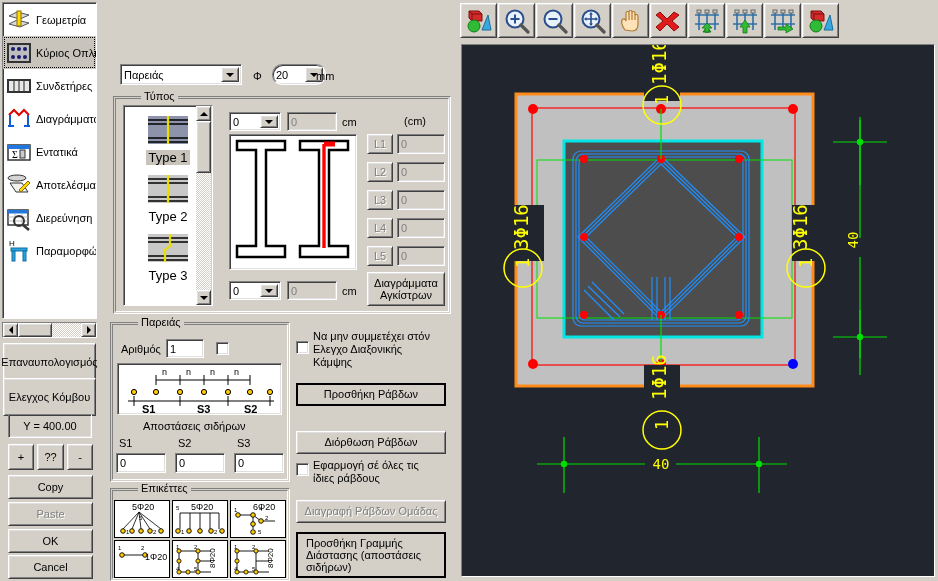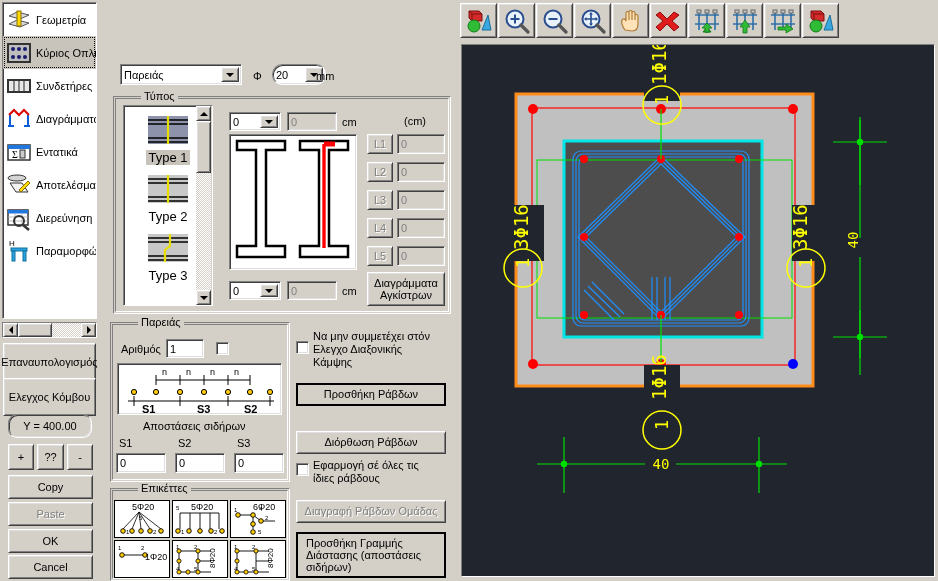--- a/index.html
+++ b/index.html
@@ -261,7 +261,7 @@
     <div class="btn sbbtn-wide" style="top:343px;">Επαναυπολογισμός</div>
     <div class="btn sbbtn-wide" style="top:378px;">Ελεγχος Κόμβου</div>
 
-    <div class="sunken" style="position:absolute;left:8px;top:414px;width:84px;height:24px;display:flex;align-items:center;justify-content:center;background:#d4d0c8;border-radius:9px;">Y = 400.00</div>
+    <div class="sunken" style="position:absolute;left:8px;top:414px;width:84px;height:24px;display:flex;align-items:center;justify-content:center;background:#d4d0c8;">Y = 400.00</div>
 
     <div class="btn" style="position:absolute;left:8px;top:444px;width:26px;height:26px;">+</div>
     <div class="btn" style="position:absolute;left:37px;top:444px;width:27px;height:26px;">??</div>

